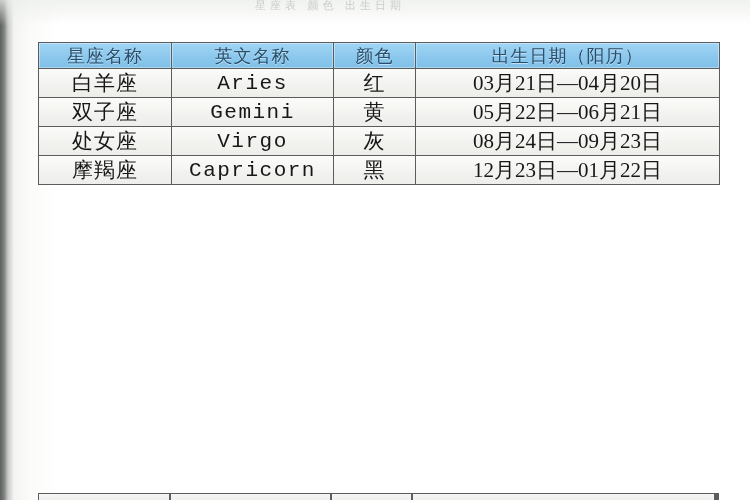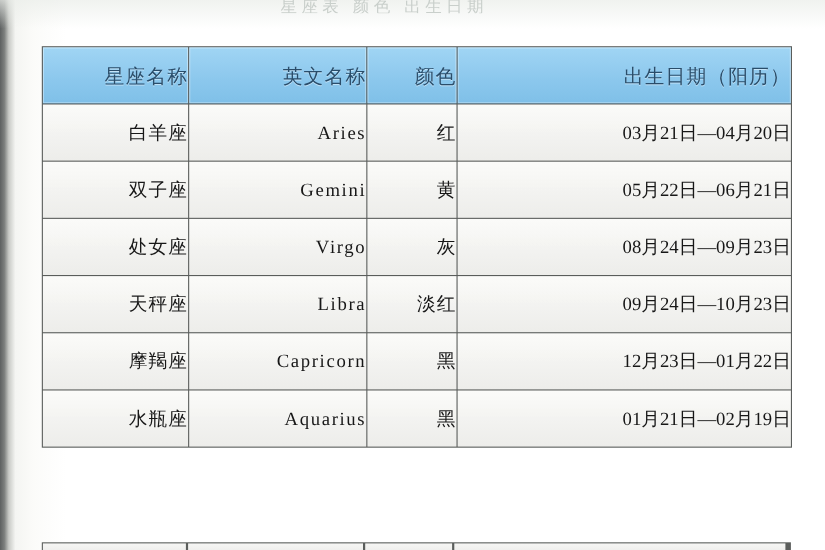--- a/index.html
+++ b/index.html
@@ -23,7 +23,7 @@
   
   #topghost{
     position:absolute;left:255px;top:0px;width:300px;height:12px;
-    overflow:hidden;color:#c9cfcb;font-size:15px;letter-spacing:4px;
+    overflow:hidden;color:#c9cfcb;font-size:11px;letter-spacing:4px;
     white-space:nowrap;line-height:12px;
     font-family:"DejaVu Sans","Liberation Sans",sans-serif;
   }

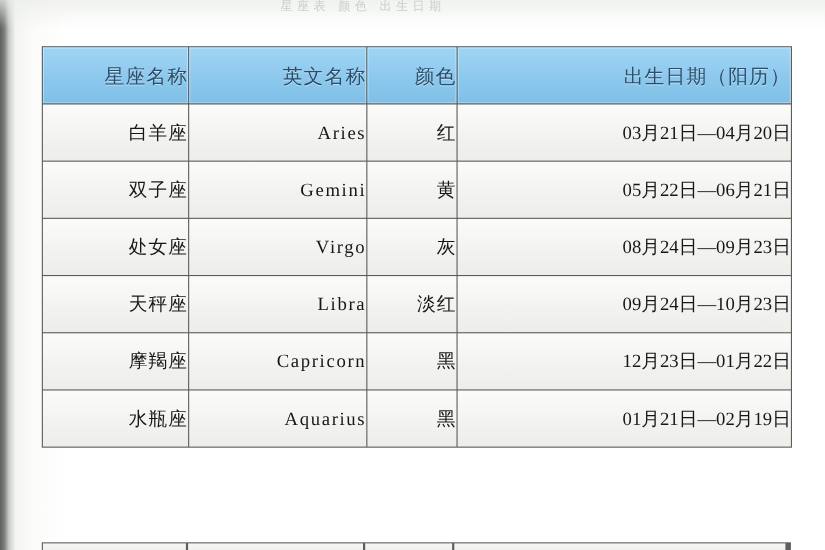--- a/index.html
+++ b/index.html
@@ -39,8 +39,8 @@
   table.zodiac col.c3{width:81px;}
   table.zodiac col.c4{width:303px;}
   table.zodiac th,table.zodiac td{
-    padding:0;margin:0;height:51px;
-    text-align:right;vertical-align:middle;
+    padding:0;margin:0;height:25px;
+    text-align:center;vertical-align:middle;
     font-weight:normal;
   }
   table.zodiac th{

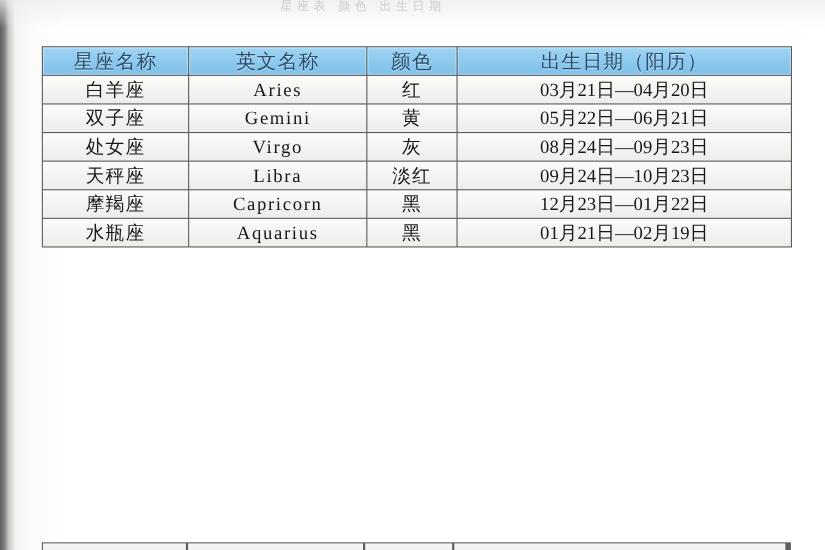--- a/index.html
+++ b/index.html
@@ -55,7 +55,7 @@
   table.zodiac td{
     background:linear-gradient(180deg,#f6f6f4 0%,#efefed 50%,#e9e9e6 100%);
     color:#1b1b1b;
-    font-size:17px;
+    font-size:21px;
   }
   td.name{font-size:17px;letter-spacing:1px;font-family:"DejaVu Sans","Liberation Sans",sans-serif;}
   td.eng{font-size:16px;letter-spacing:1.5px;font-family:Liberation Serif, serif;}

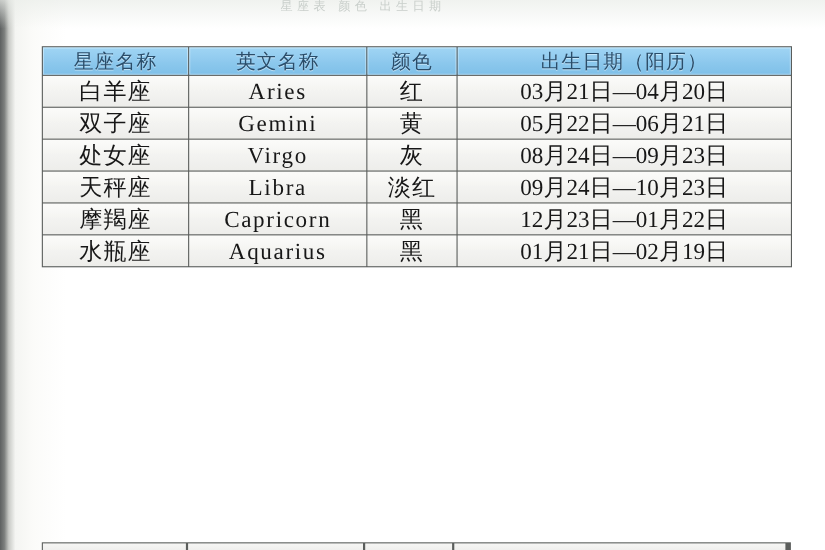--- a/index.html
+++ b/index.html
@@ -58,7 +58,7 @@
     font-size:21px;
   }
   td.name{font-size:17px;letter-spacing:1px;font-family:"DejaVu Sans","Liberation Sans",sans-serif;}
-  td.eng{font-size:16px;letter-spacing:1.5px;font-family:Liberation Serif, serif;}
+  td.eng{font-size:16px;letter-spacing:1.5px;font-family:Liberation Mono, monospace;}
   td.color{font-size:17px;letter-spacing:1px;font-family:"DejaVu Sans","Liberation Sans",sans-serif;}
   td.date{font-size:16px;letter-spacing:0px;font-family:Liberation Serif, serif;}
   

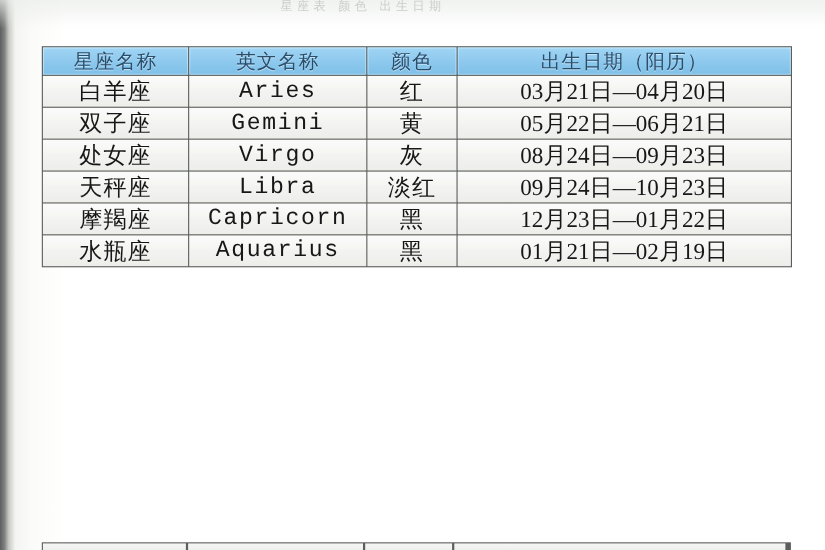--- a/index.html
+++ b/index.html
@@ -117,12 +117,6 @@
           <td class="date">08月24日—09月23日</td>
         </tr>
         <tr>
-          <td class="name">天秤座</td>
-          <td class="eng">Libra</td>
-          <td class="color">淡红</td>
-          <td class="date">09月24日—10月23日</td>
-        </tr>
-        <tr>
           <td class="name">摩羯座</td>
           <td class="eng">Capricorn</td>
           <td class="color">黑</td>

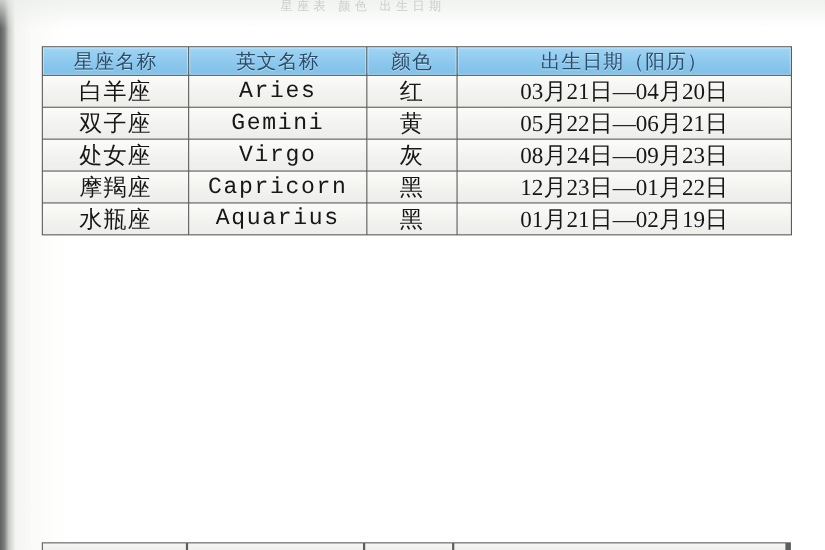--- a/index.html
+++ b/index.html
@@ -122,12 +122,6 @@
           <td class="color">黑</td>
           <td class="date">12月23日—01月22日</td>
         </tr>
-        <tr>
-          <td class="name">水瓶座</td>
-          <td class="eng">Aquarius</td>
-          <td class="color">黑</td>
-          <td class="date">01月21日—02月19日</td>
-        </tr>
       </tbody>
   </table>
 </div>

